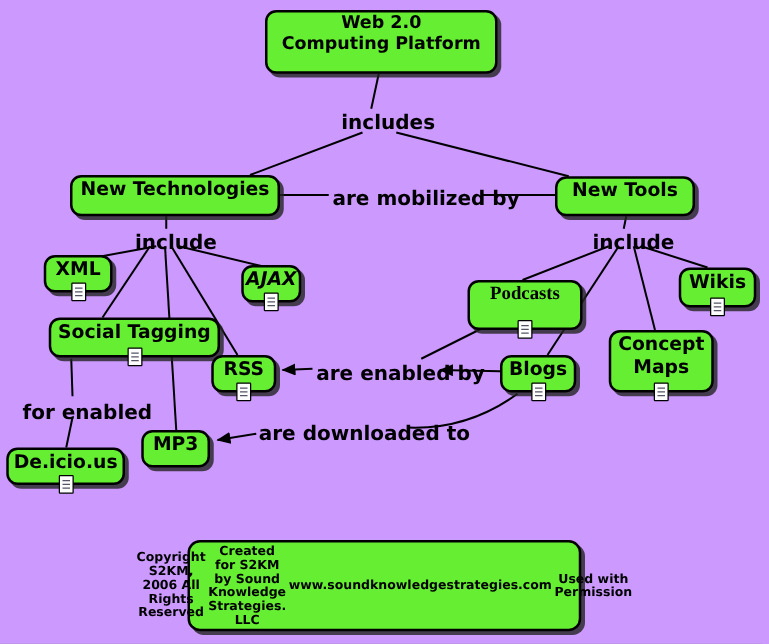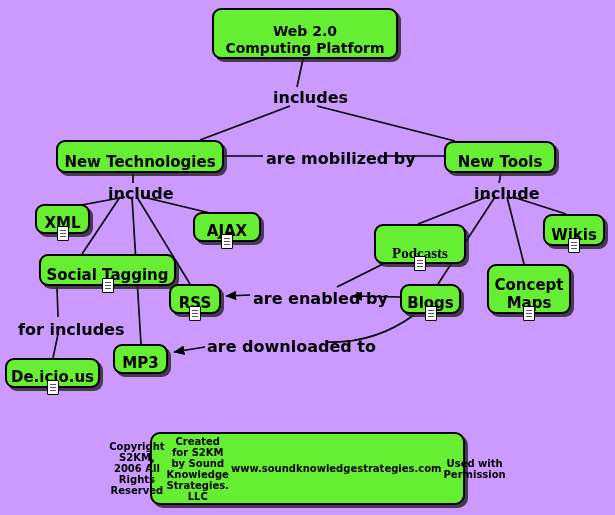--- a/index.html
+++ b/index.html
@@ -12,7 +12,7 @@
   svg.edges { position:absolute; left:0; top:0; width:615px; height:515px; }
   .node {
     position:absolute; display:flex; flex-direction:column;
-    align-items:center; justify-content:flex-end;
+    align-items:center; justify-content:flex-start;
     background:var(--node,#66EE33);
     border:2px solid #000; border-radius:9px;
     box-shadow:3px 3px 0 rgba(35,35,35,0.8);

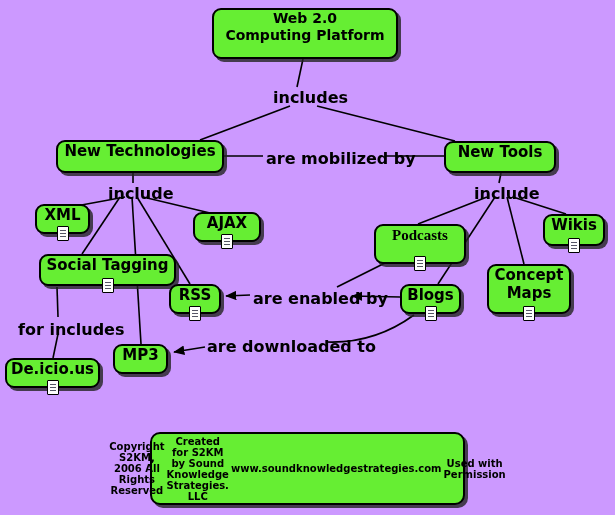--- a/index.html
+++ b/index.html
@@ -105,7 +105,7 @@
     <span class="lbl">New Tools</span>
   </div>
 
-  <div class="node" style="left:193px;top:212px;width:68px;height:30px;">
+  <div class="node" style="left:193px;top:212px;width:48px;height:30px;font-style:italic;">
     <span class="lbl">AJAX</span>
     <span class="doc-icon"></span>
   </div>

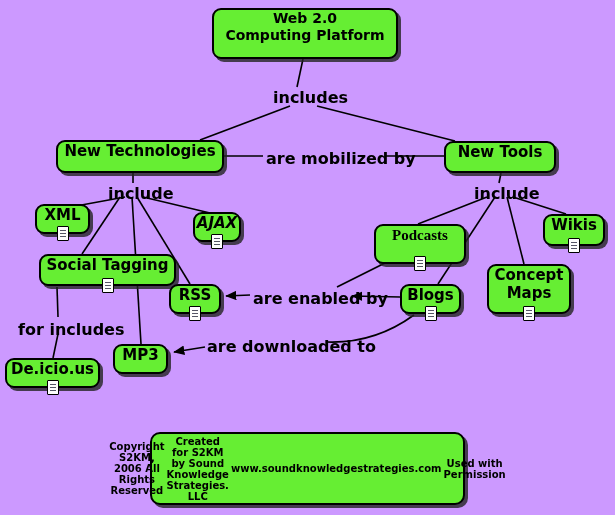--- a/index.html
+++ b/index.html
@@ -154,7 +154,7 @@
   <div class="edge-label" style="left:266px;top:149px;">are mobilized by</div>
   <div class="edge-label" style="left:108px;top:184px;">include</div>
   <div class="edge-label" style="left:474px;top:184px;">include</div>
-  <div class="edge-label" style="left:18px;top:320px;">for includes</div>
+  <div class="edge-label" style="left:18px;top:320px;">for enabled</div>
   <div class="edge-label" style="left:207px;top:337px;">are downloaded to</div>
   <div class="edge-label" style="left:253px;top:289px;">are enabled by</div>
 

